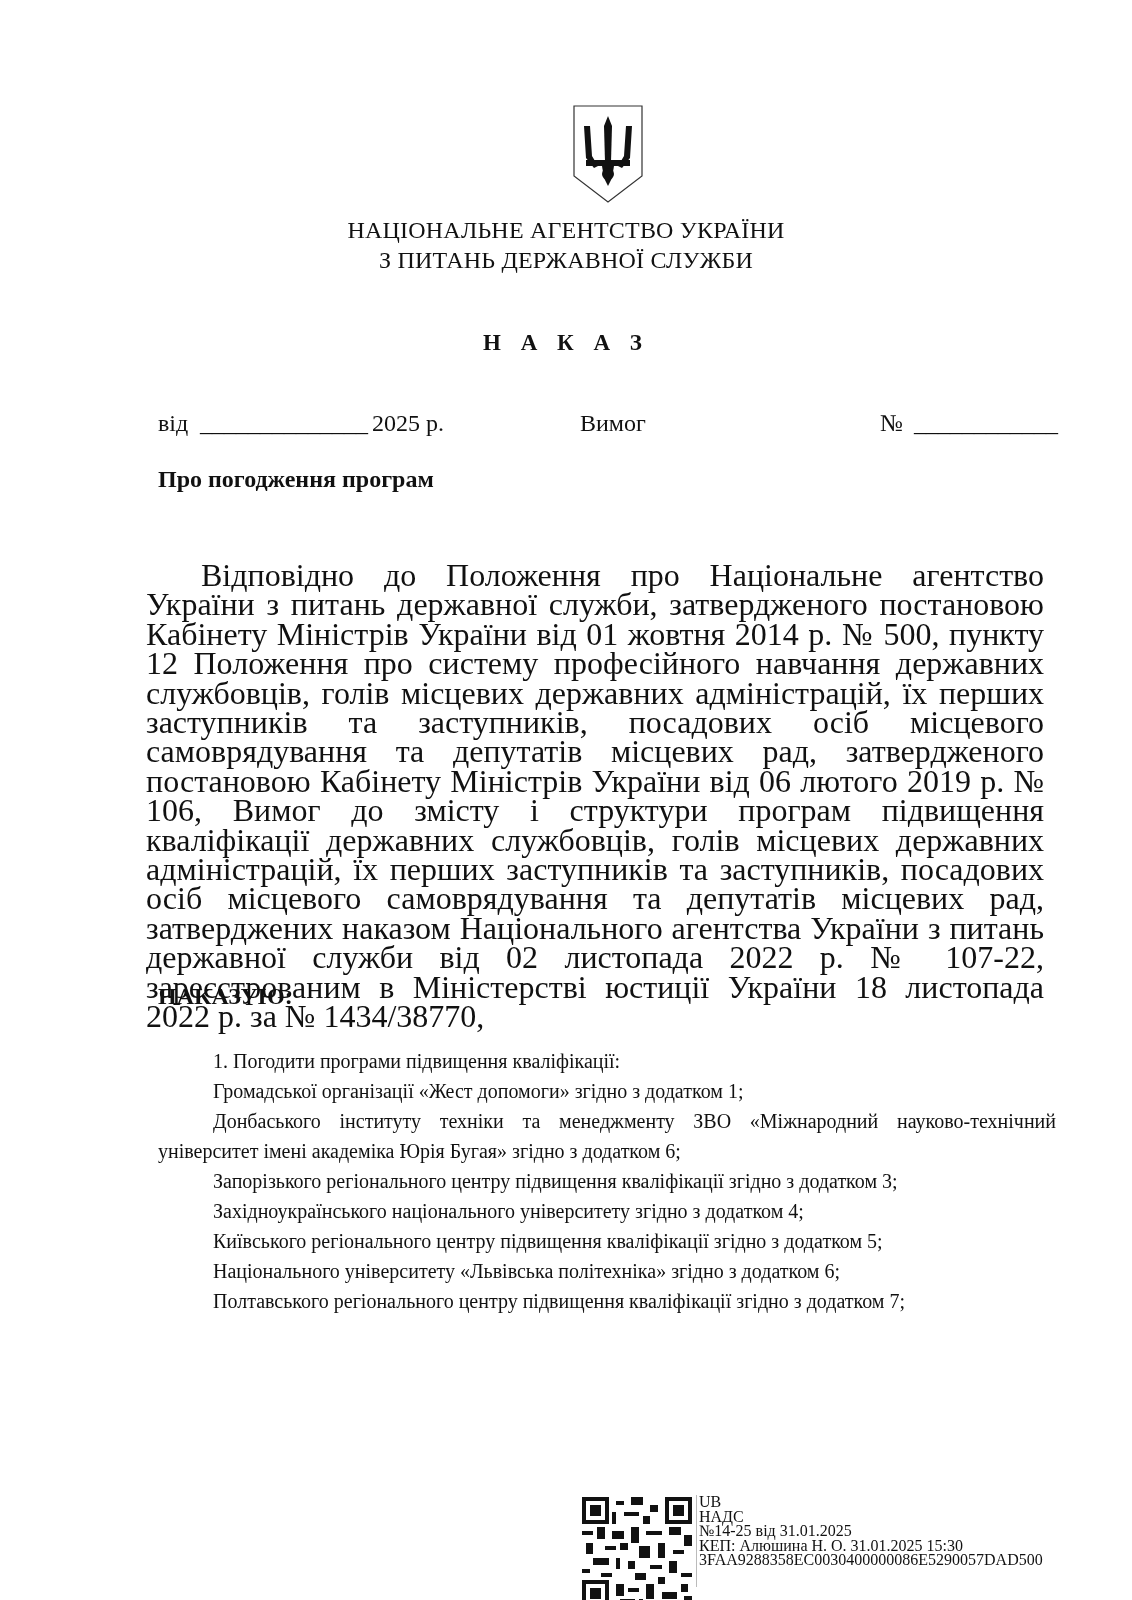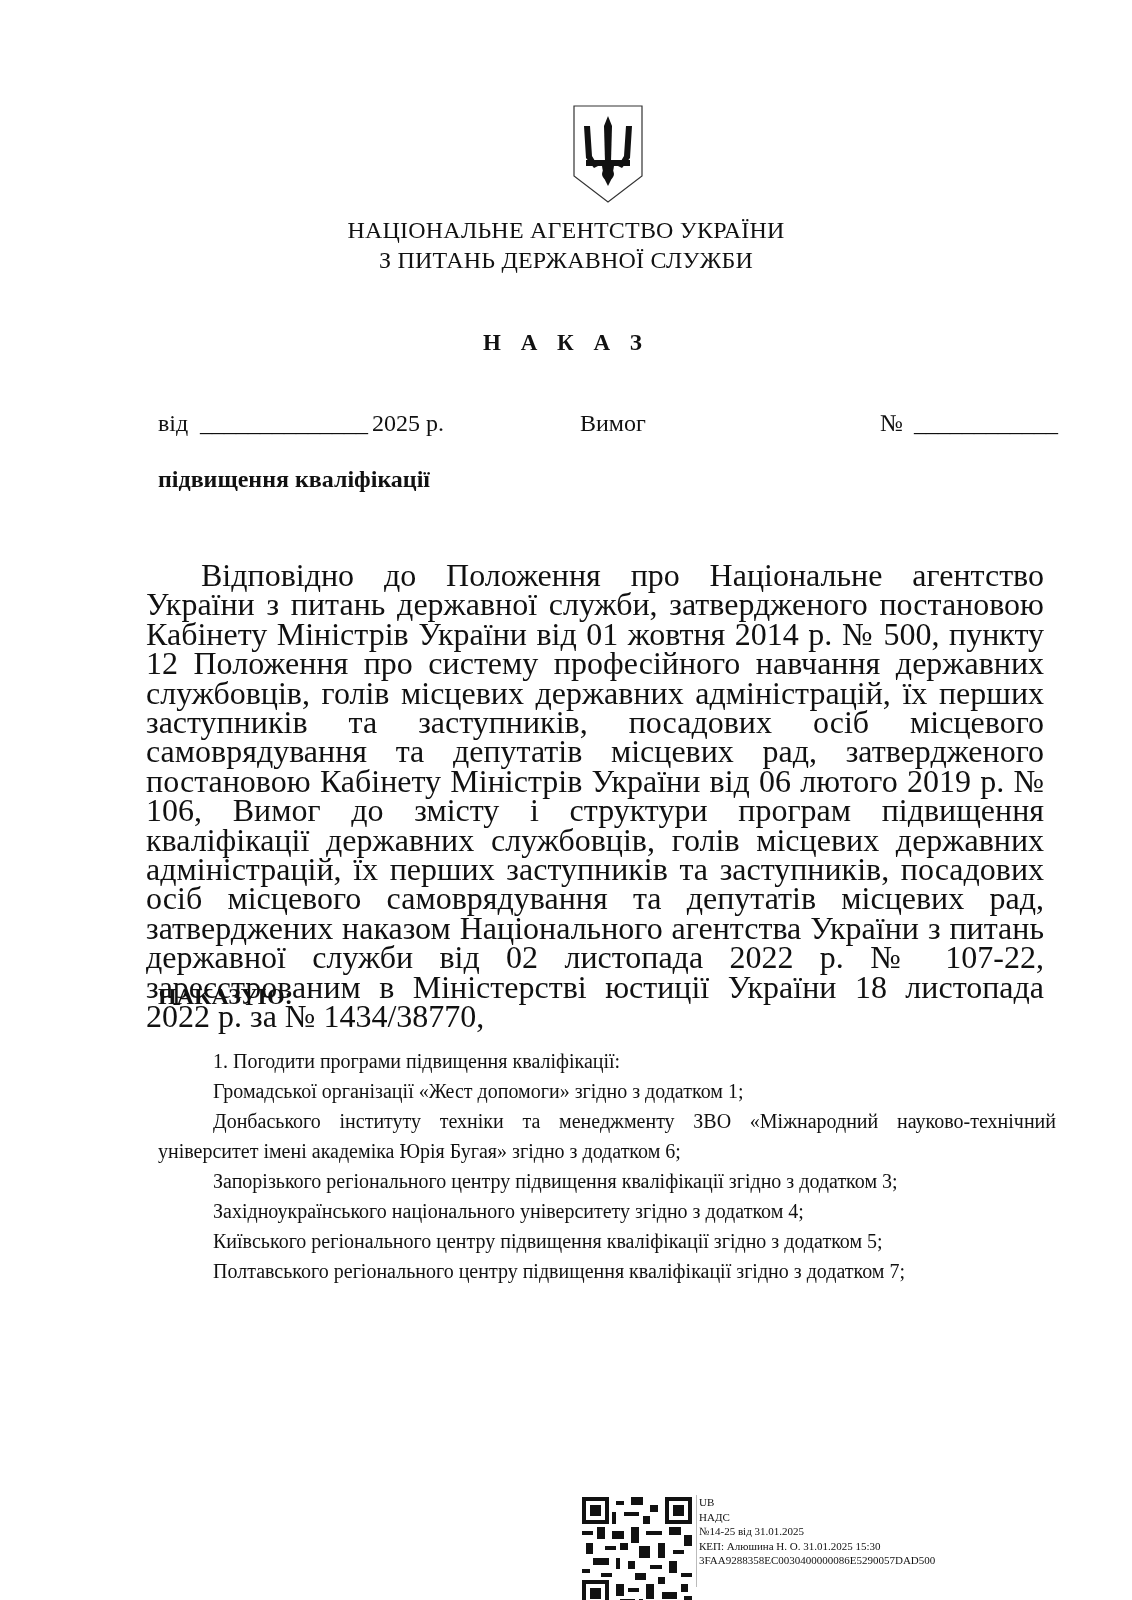--- a/index.html
+++ b/index.html
@@ -61,6 +61,7 @@
   </div>
 
   <div class="subject">
+    <div>Про погодження програм</div>
     <div>підвищення кваліфікації</div>
   </div>
 

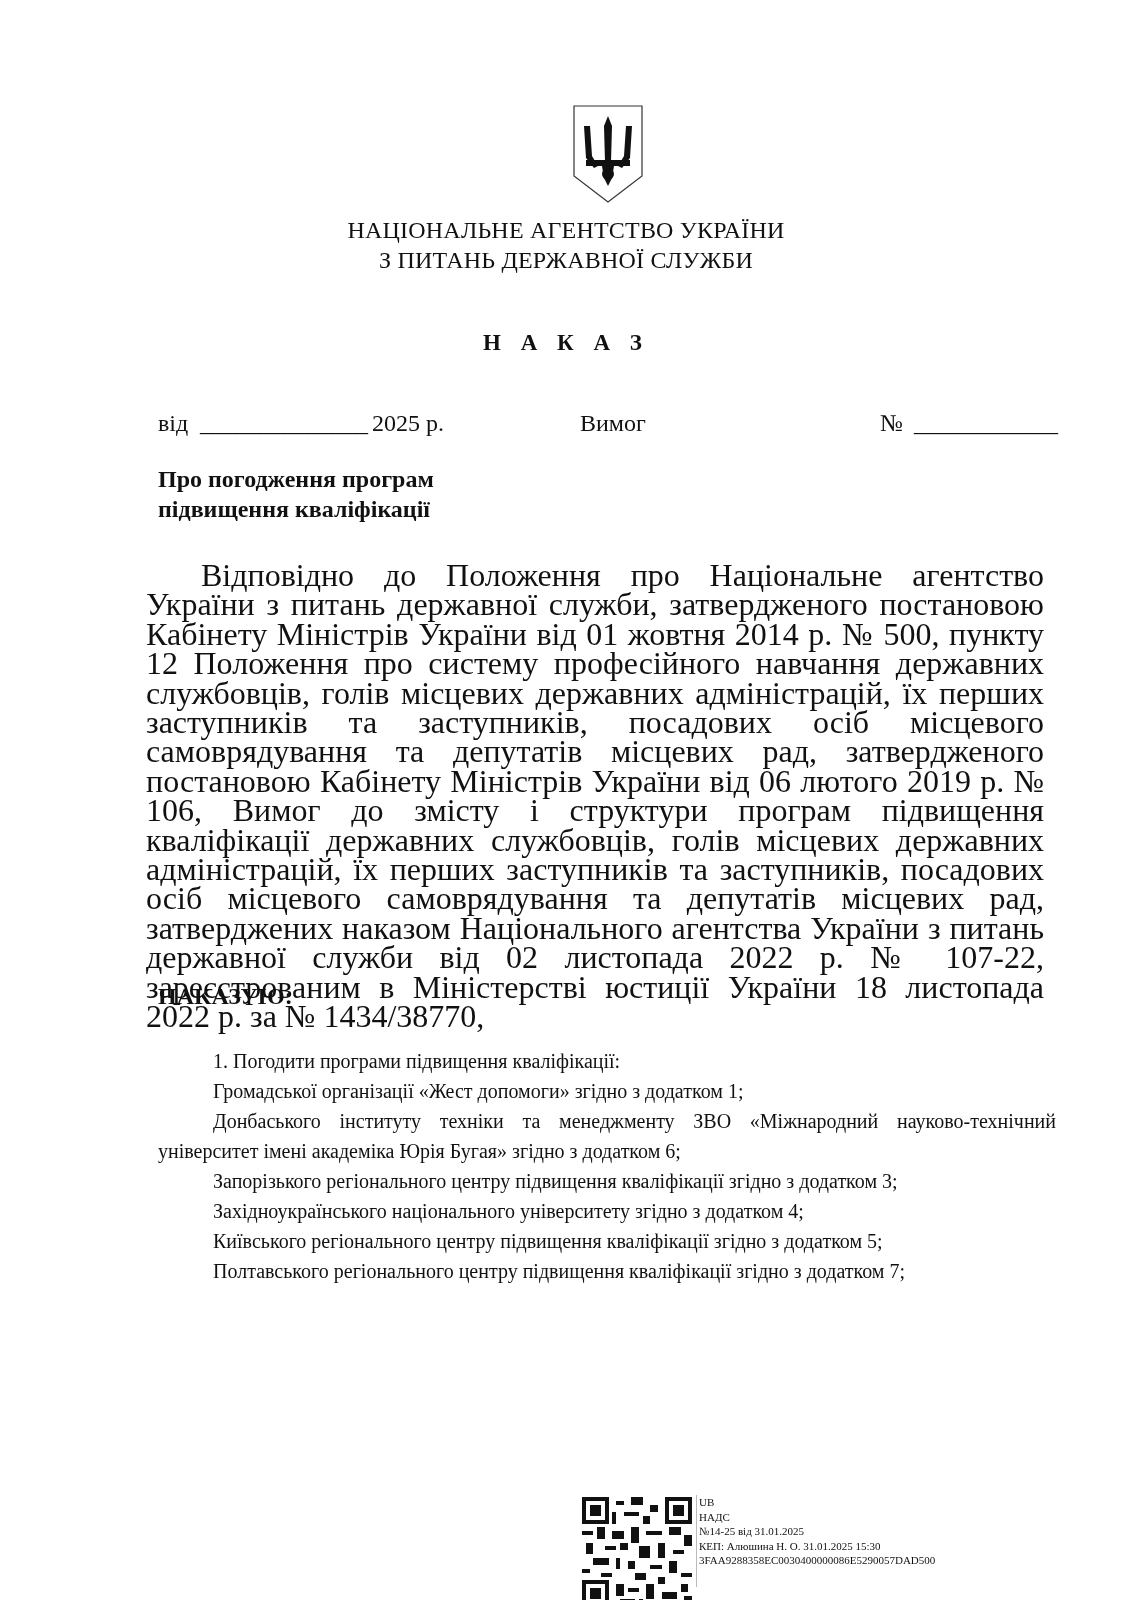--- a/index.html
+++ b/index.html
@@ -62,7 +62,6 @@
 
   <div class="subject">
     <div>Про погодження програм</div>
-    <div>підвищення кваліфікації</div>
   </div>
 
   <div class="body">

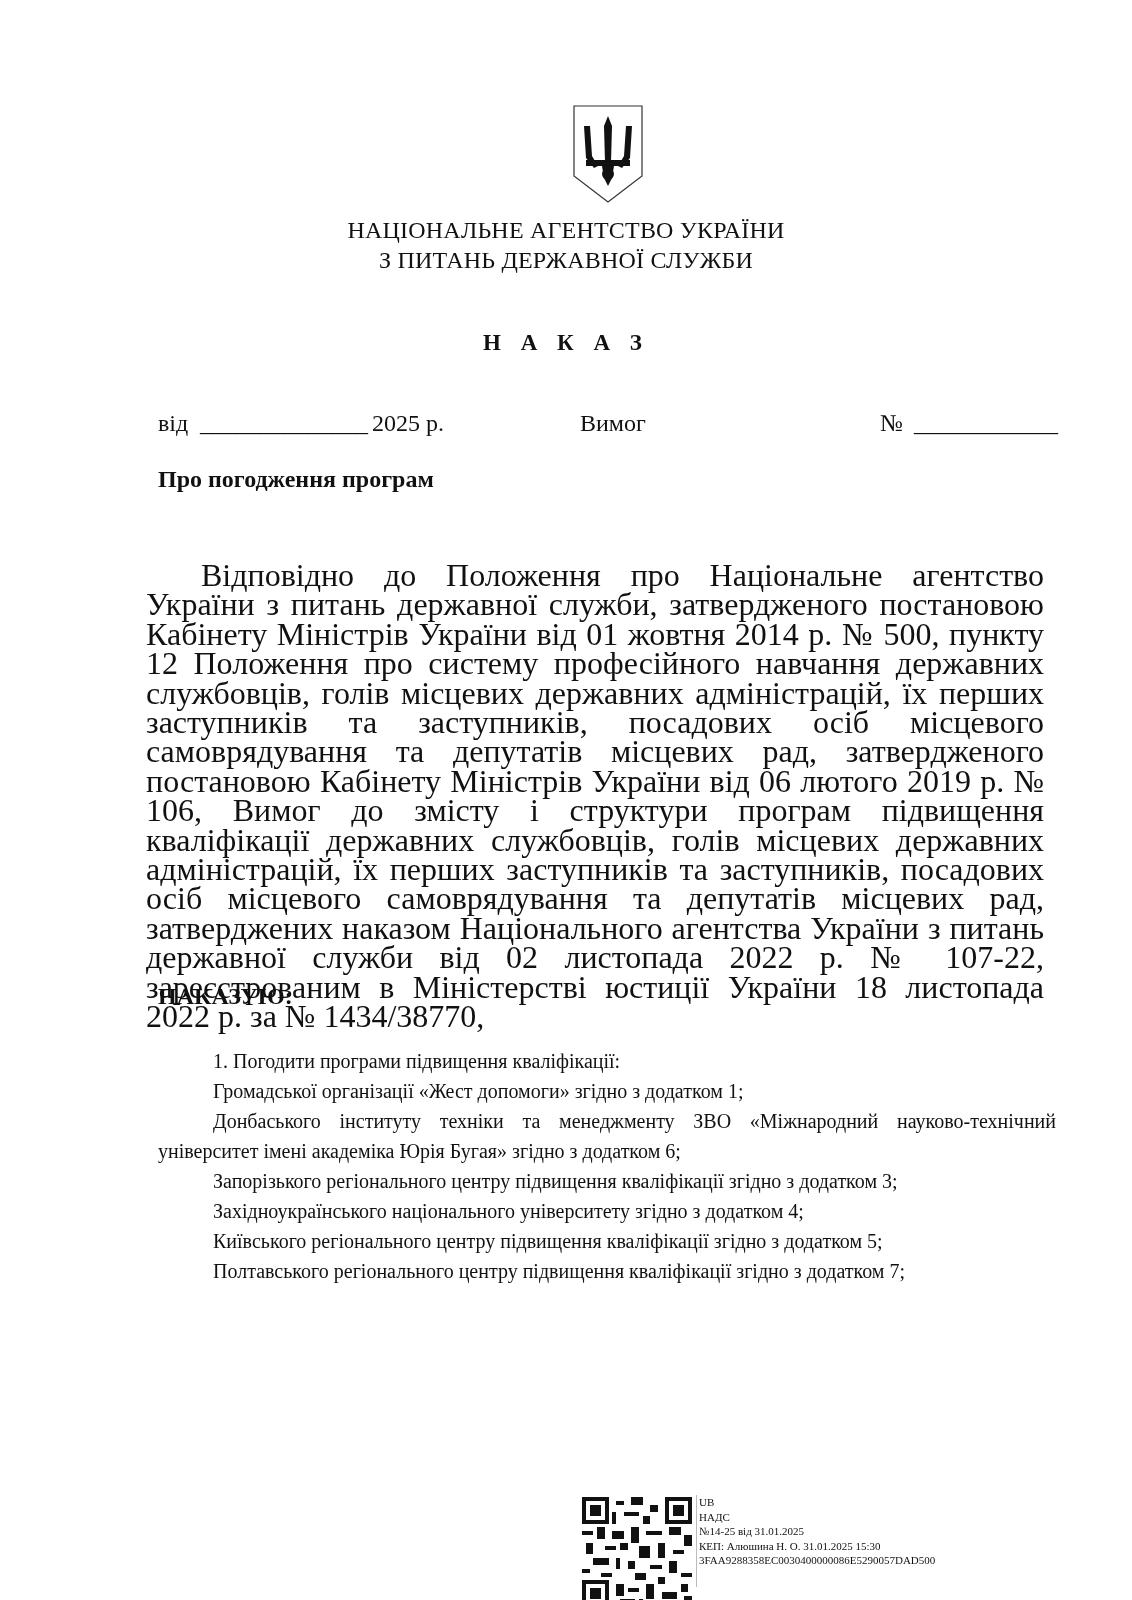--- a/index.html
+++ b/index.html
@@ -77,6 +77,7 @@
     <p>Запорізького регіонального центру підвищення кваліфікації згідно з додатком 3;</p>
     <p>Західноукраїнського національного університету згідно з додатком 4;</p>
     <p>Київського регіонального центру підвищення кваліфікації згідно з додатком 5;</p>
+    <p>Національного університету «Львівська політехніка» згідно з додатком 6;</p>
     <p>Полтавського регіонального центру підвищення кваліфікації згідно з додатком 7;</p>
   </div>
 

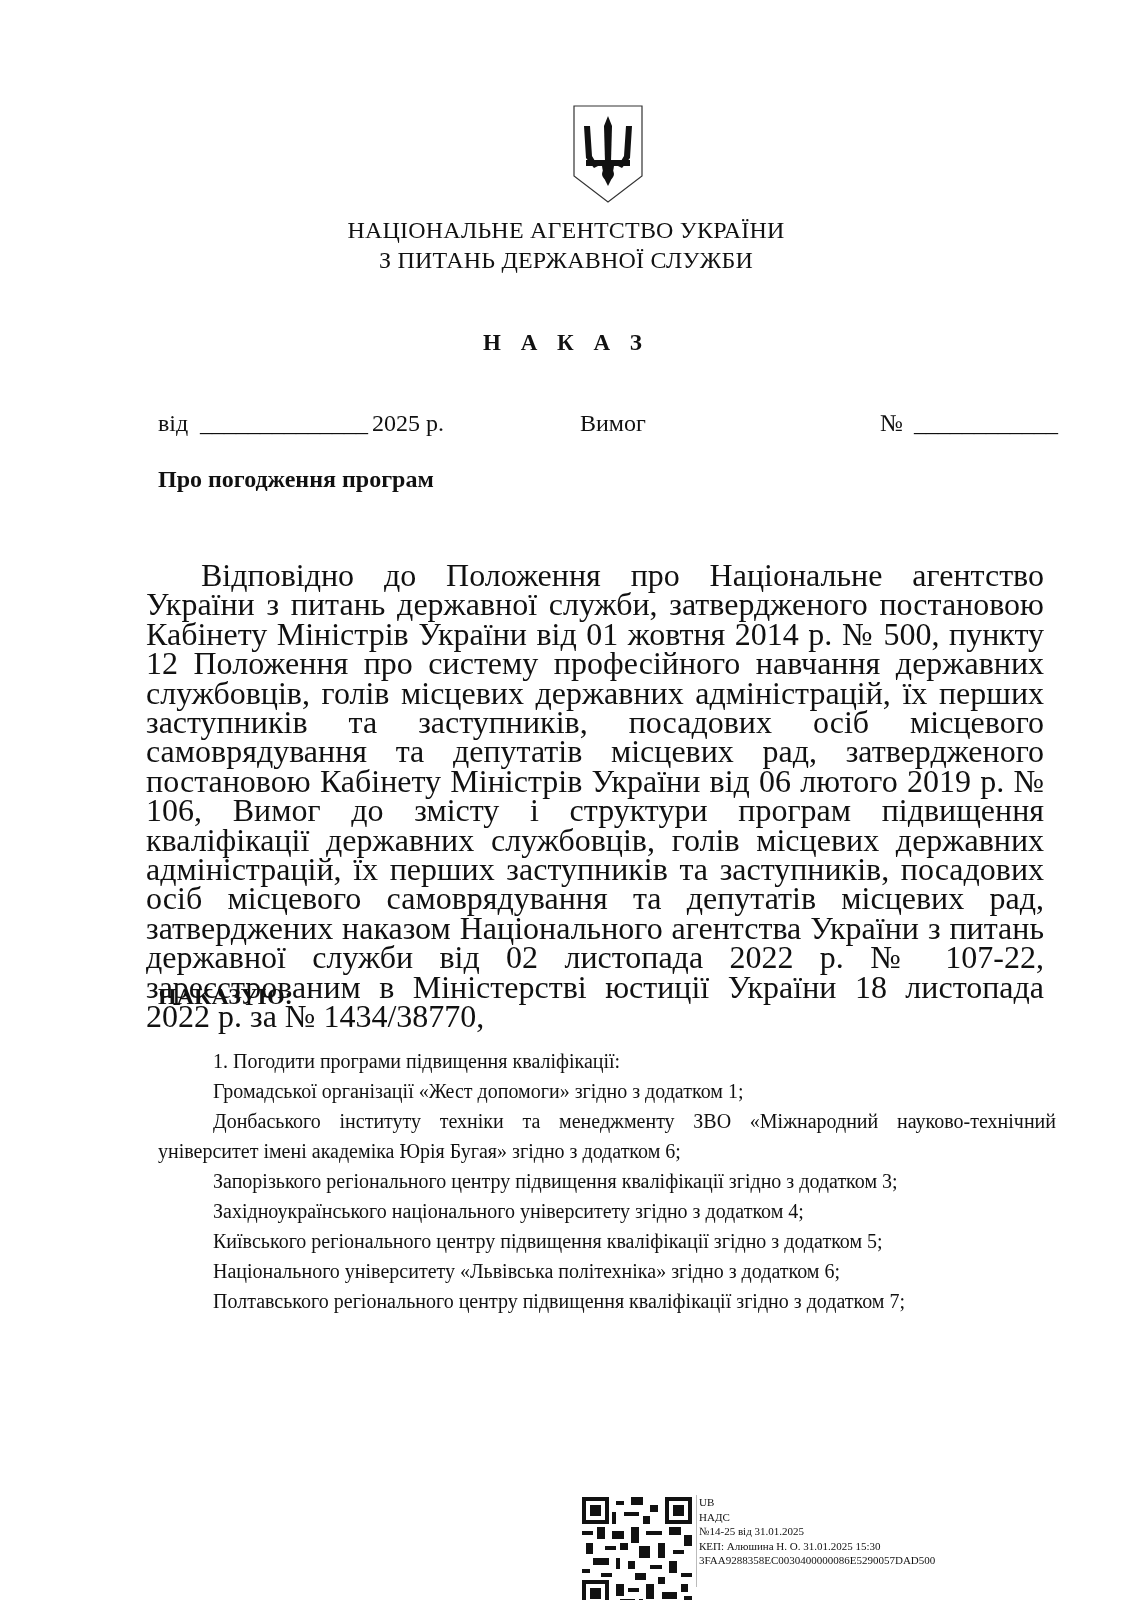--- a/index.html
+++ b/index.html
@@ -25,7 +25,7 @@
   .stamp { position: absolute; top: 1495px; left: 582px; width: 460px; height: 75px; }
   .qr { position: absolute; left: 0; top: 2px; width: 110px; height: 110px; }
   .stamp-divider { position: absolute; left: 114px; top: 0; width: 1px; height: 92px; background: #bbb; }
-  .stamp-text { position: absolute; left: 117px; top: 0; font-size: 11px; line-height: 14.5px; white-space: nowrap; }
+  .stamp-text { position: absolute; left: 117px; top: 0; font-size: 16px; line-height: 14.5px; white-space: nowrap; }
 </style>
 </head>
 <body>

